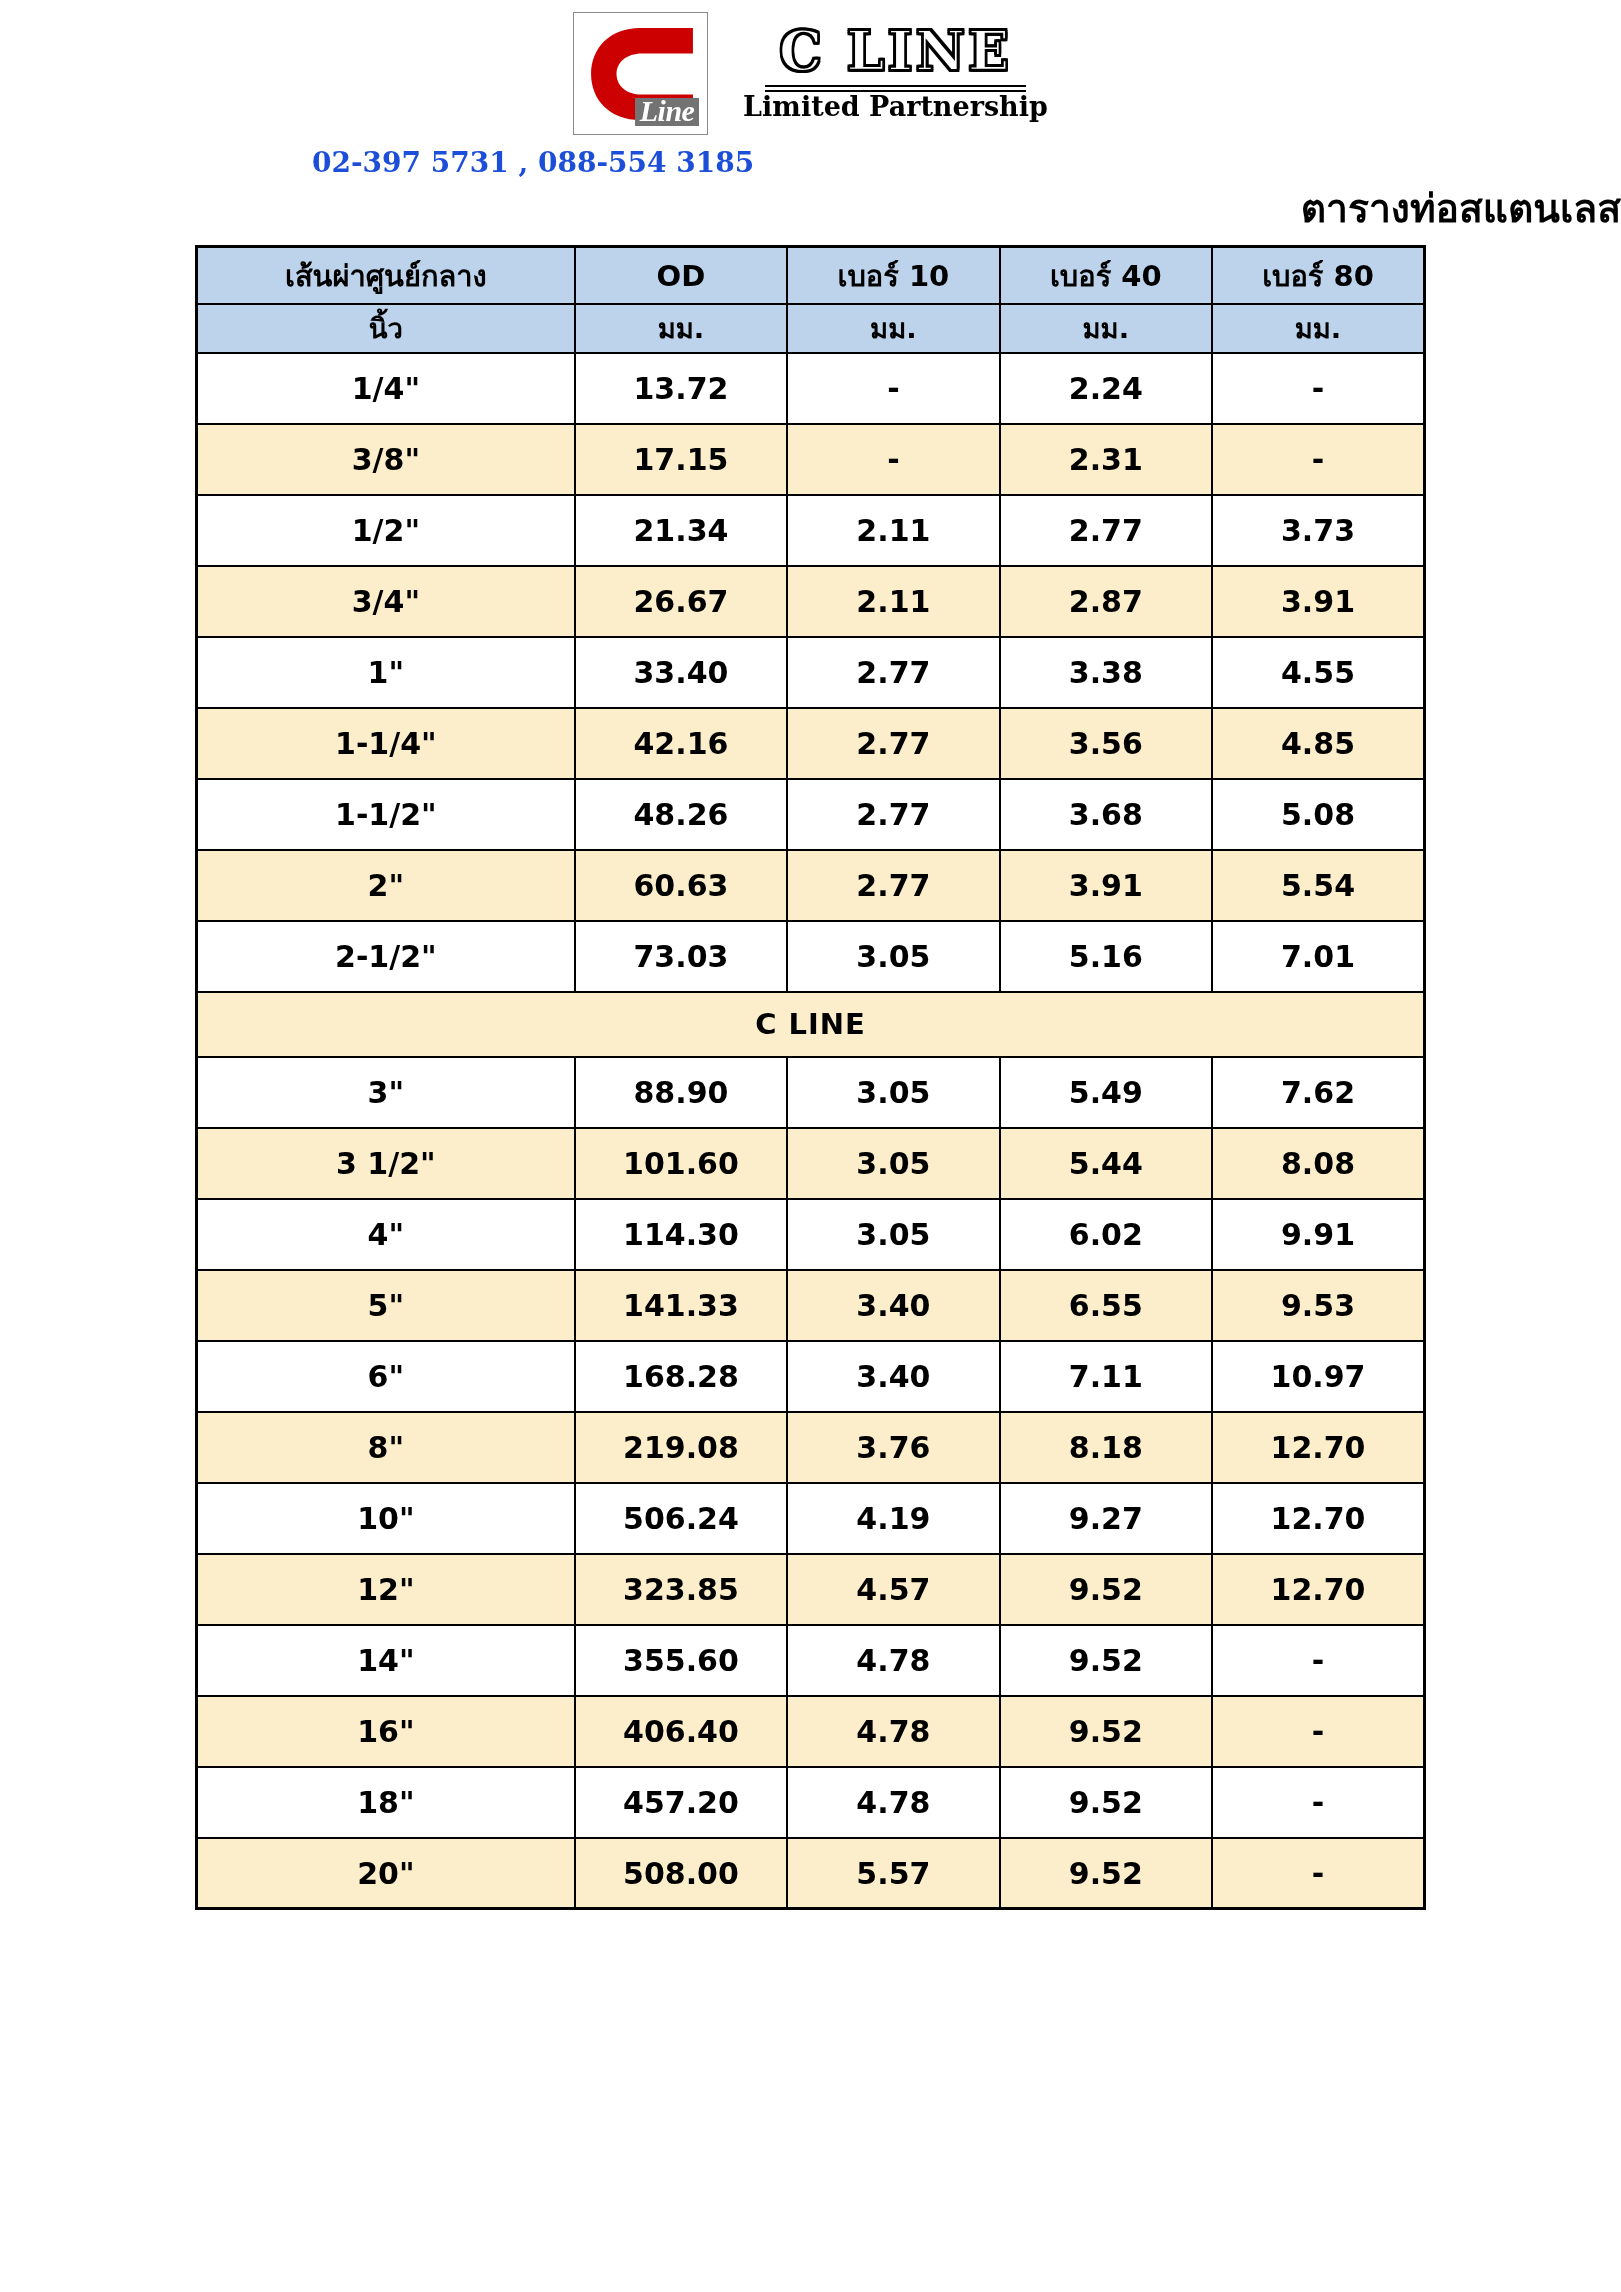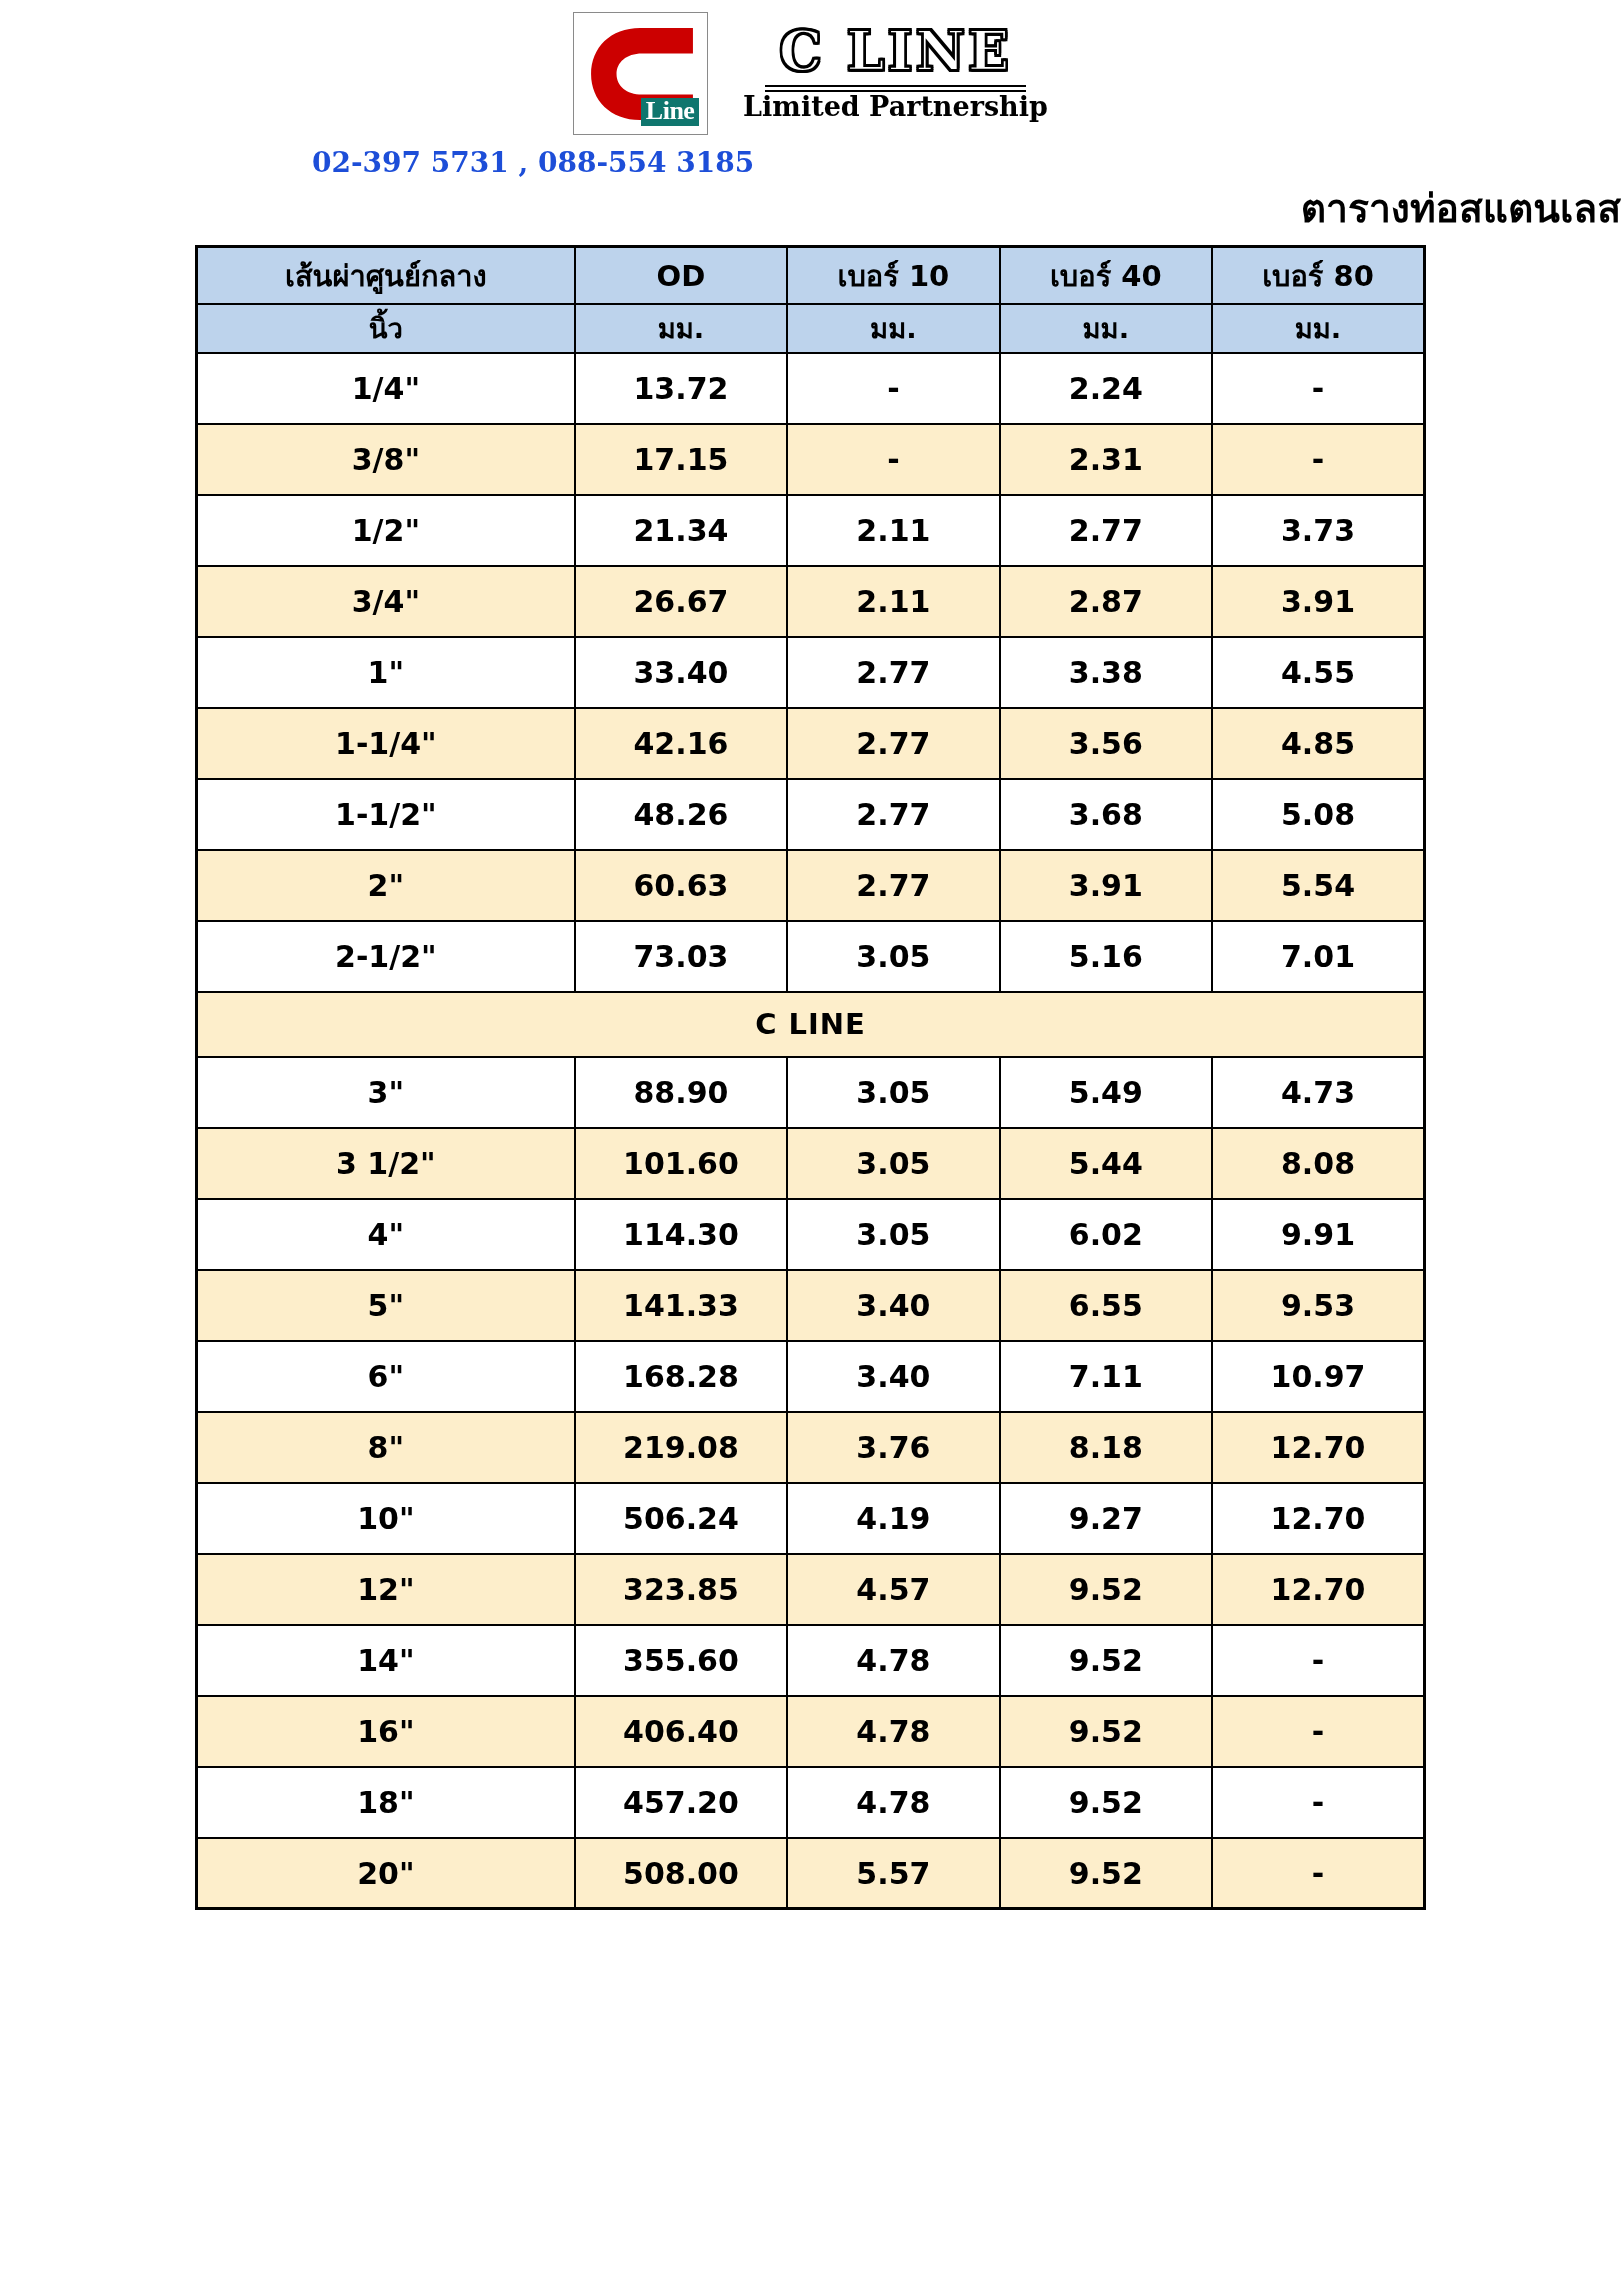--- a/index.html
+++ b/index.html
@@ -50,11 +50,12 @@
     position: absolute;
     right: 7.8px;
     bottom: 7.8px;
-    background: #0f766e;
+    background: #737373;
     color: #ffffff;
     font-family: "Liberation Serif", serif;
     font-weight: bold;
-    font-size: 26px;
+    font-style: italic;
+    font-size: 30px;
     line-height: 24.5px;
     padding: 1px 4.9px 2.9px 4.9px;
     letter-spacing: -0.5px;

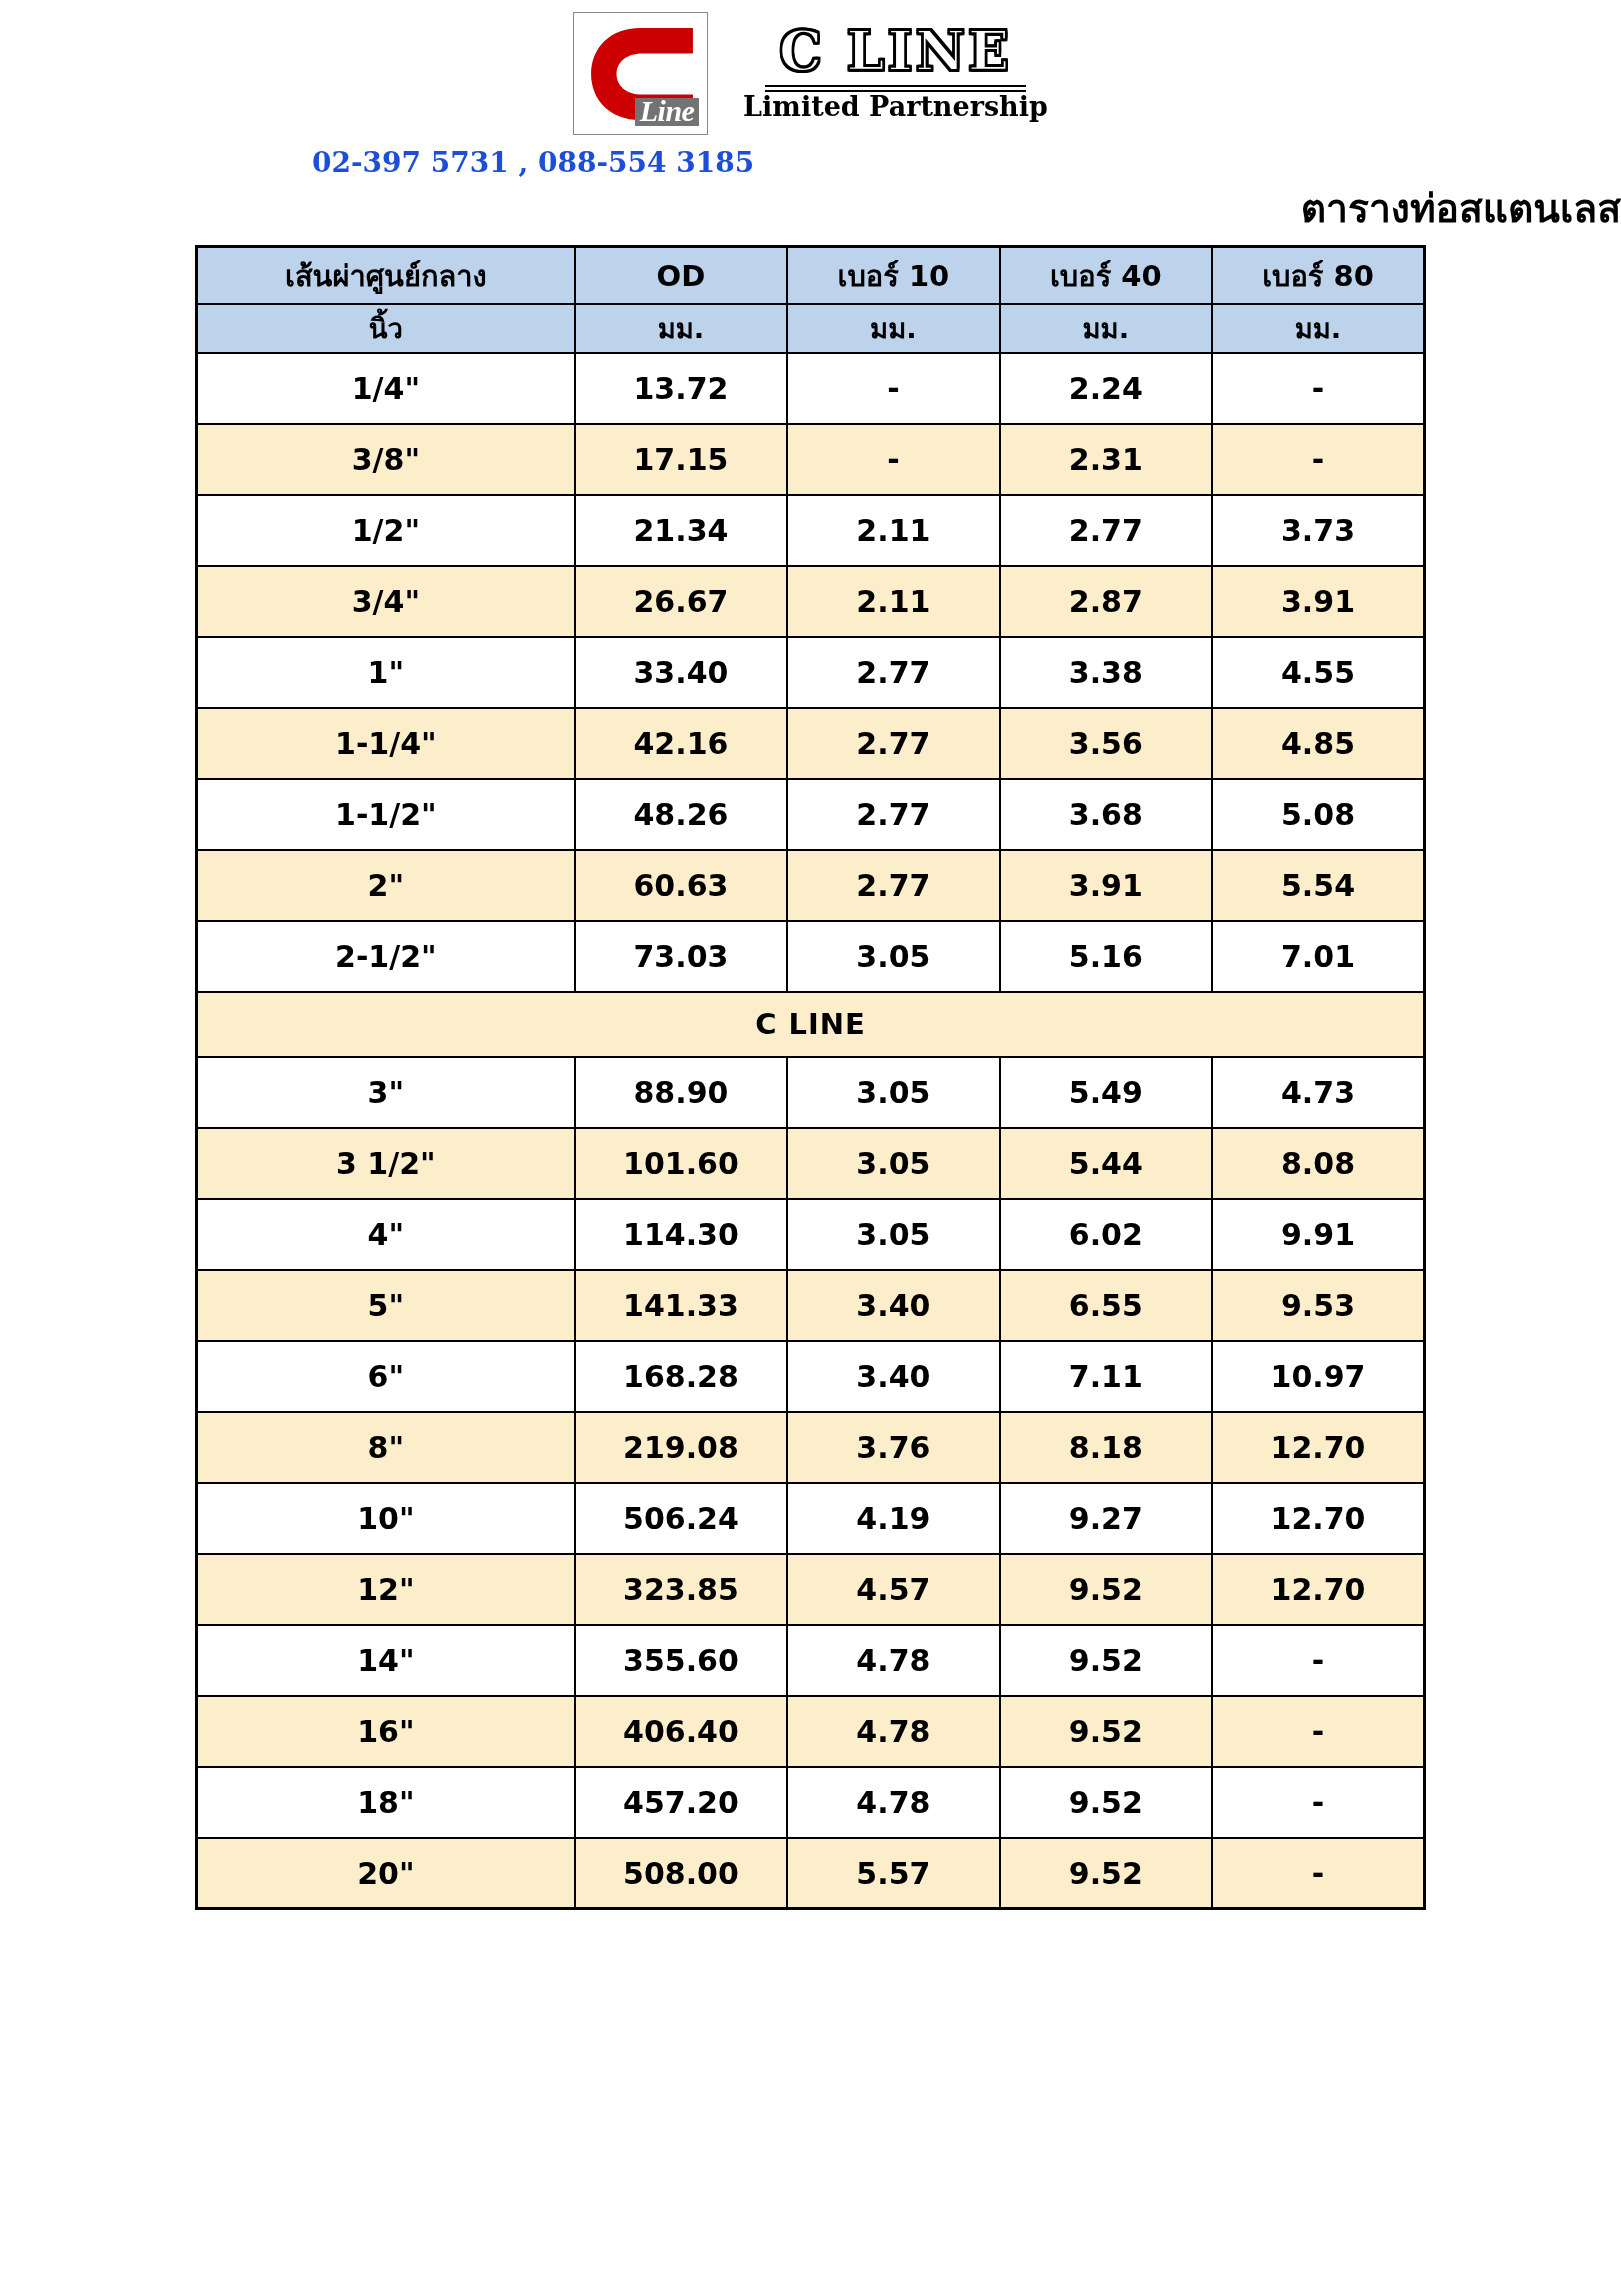--- a/index.html
+++ b/index.html
@@ -317,7 +317,7 @@
             <td>88.90</td>
             <td>3.05</td>
             <td>5.49</td>
-            <td>4.73</td>
+            <td>7.62</td>
           </tr>
           <tr class="alt">
             <td>3 1/2"</td>

